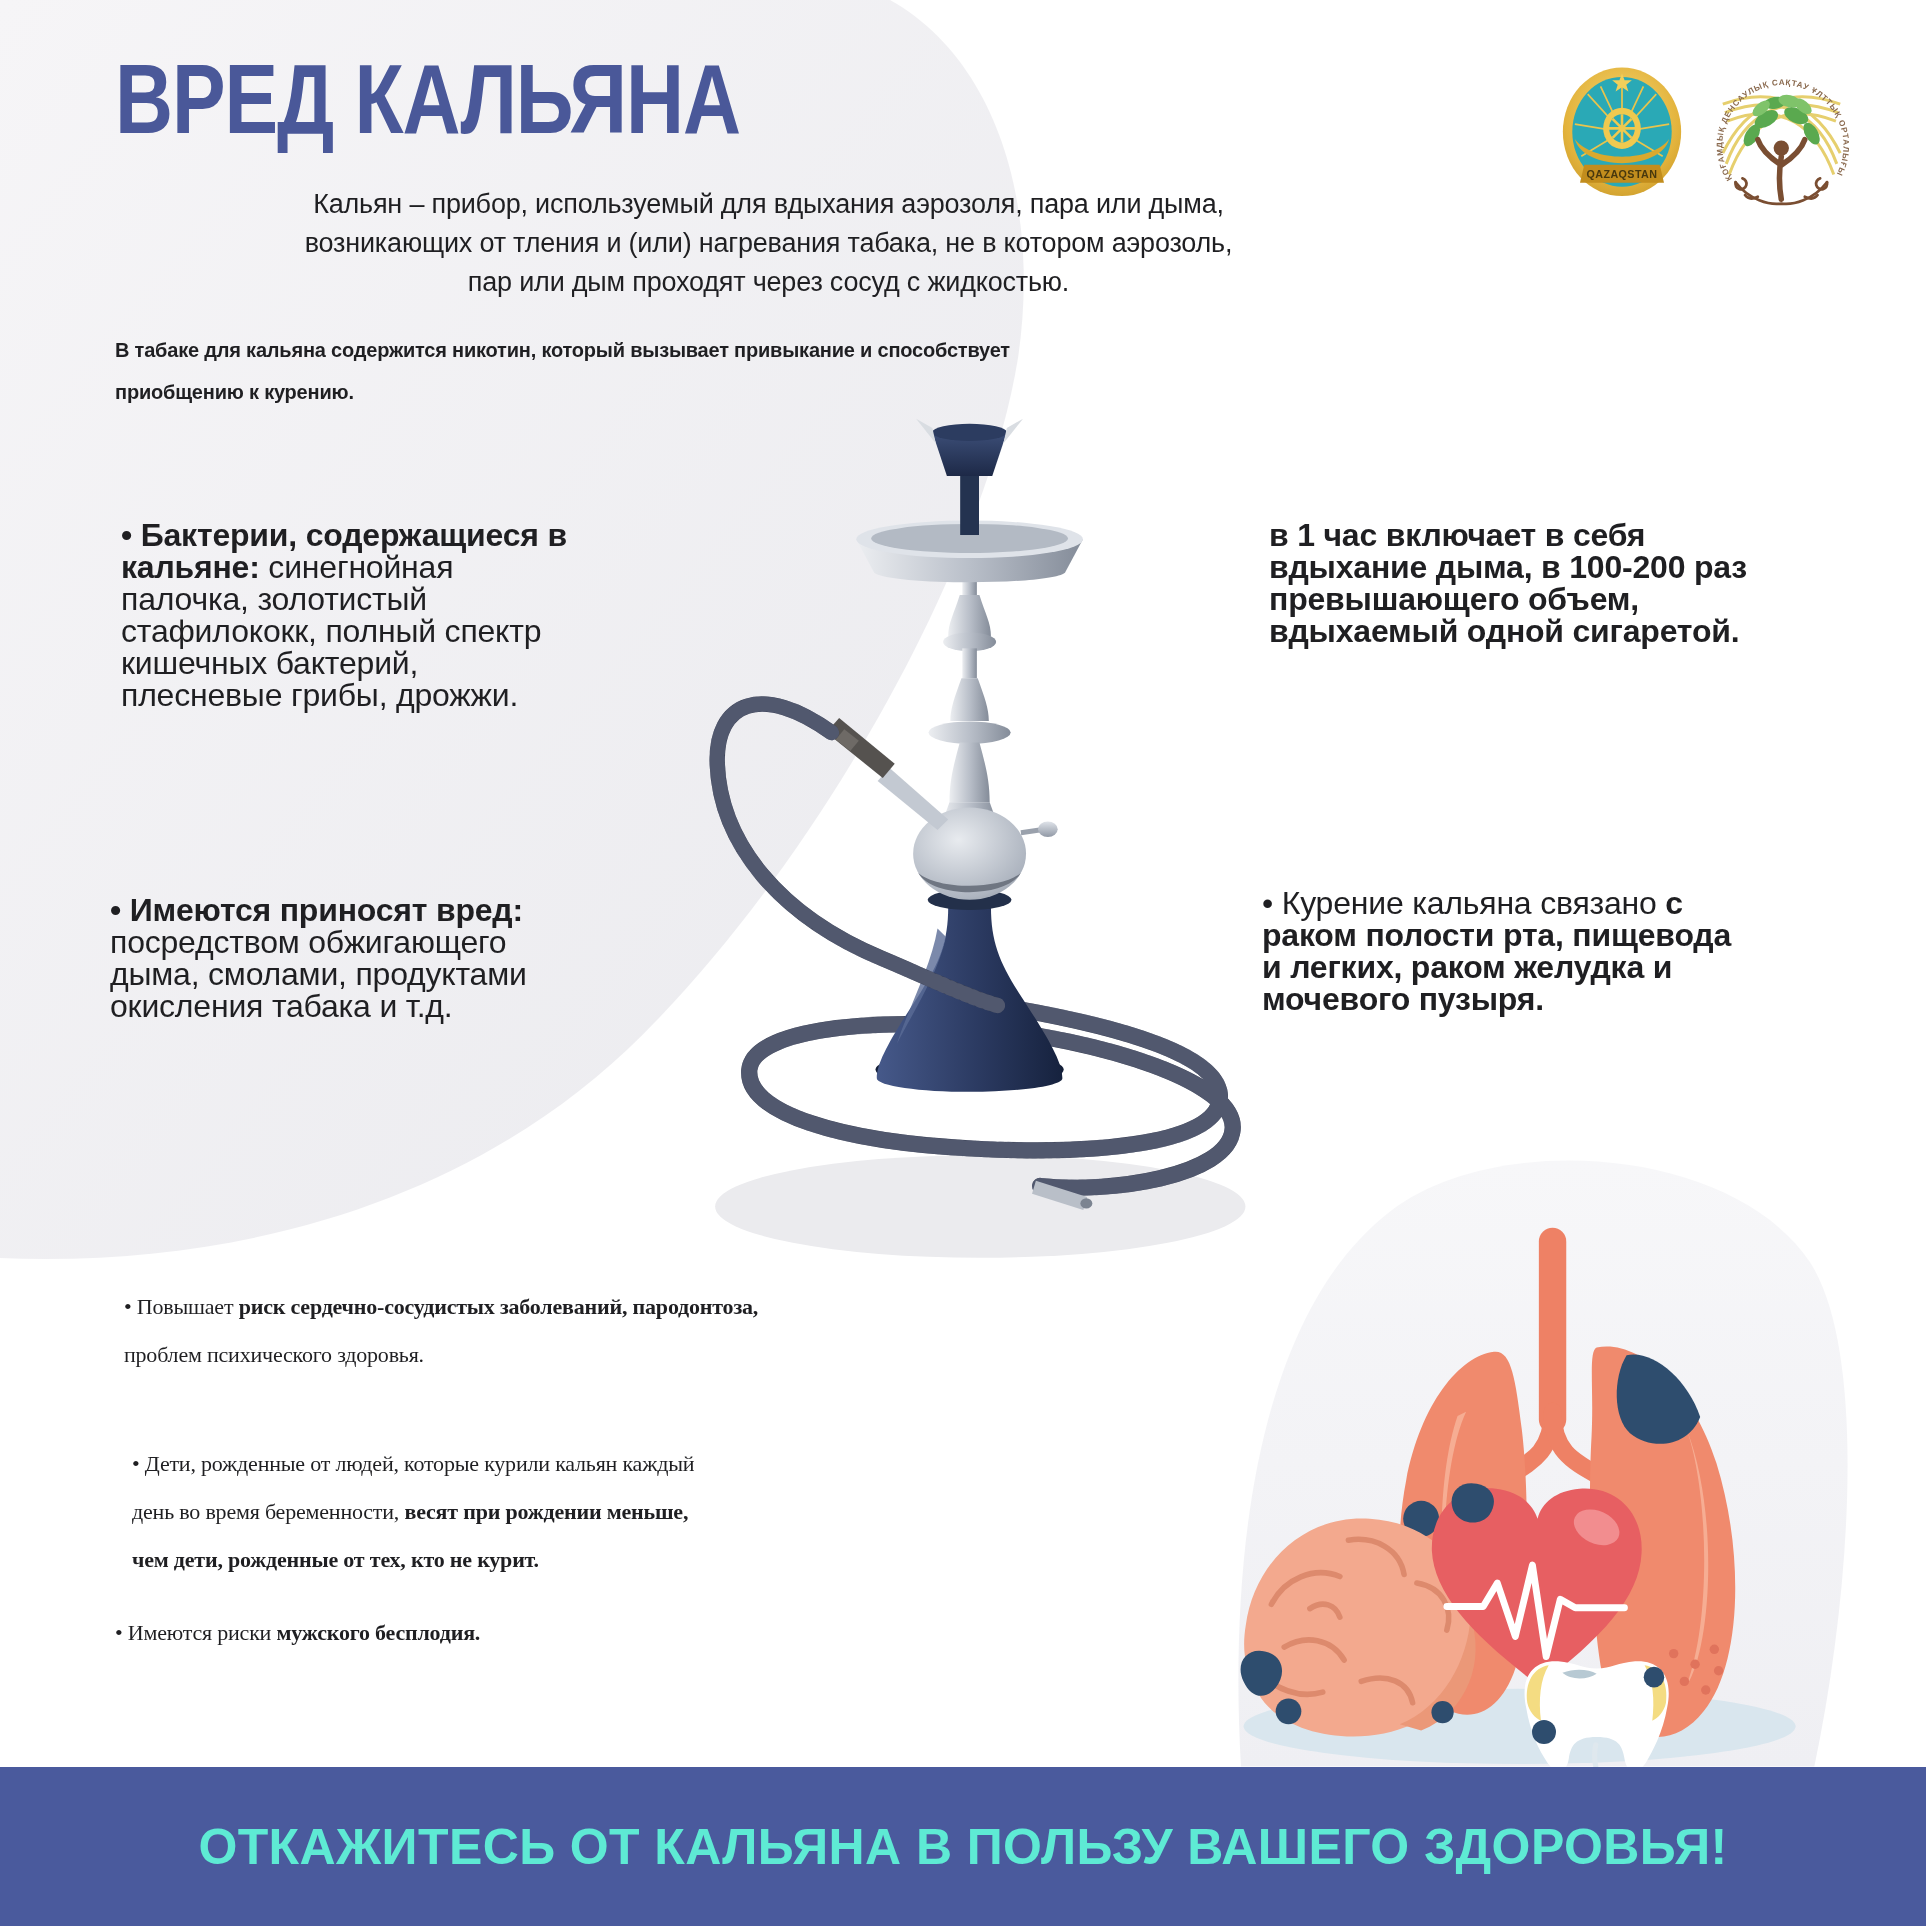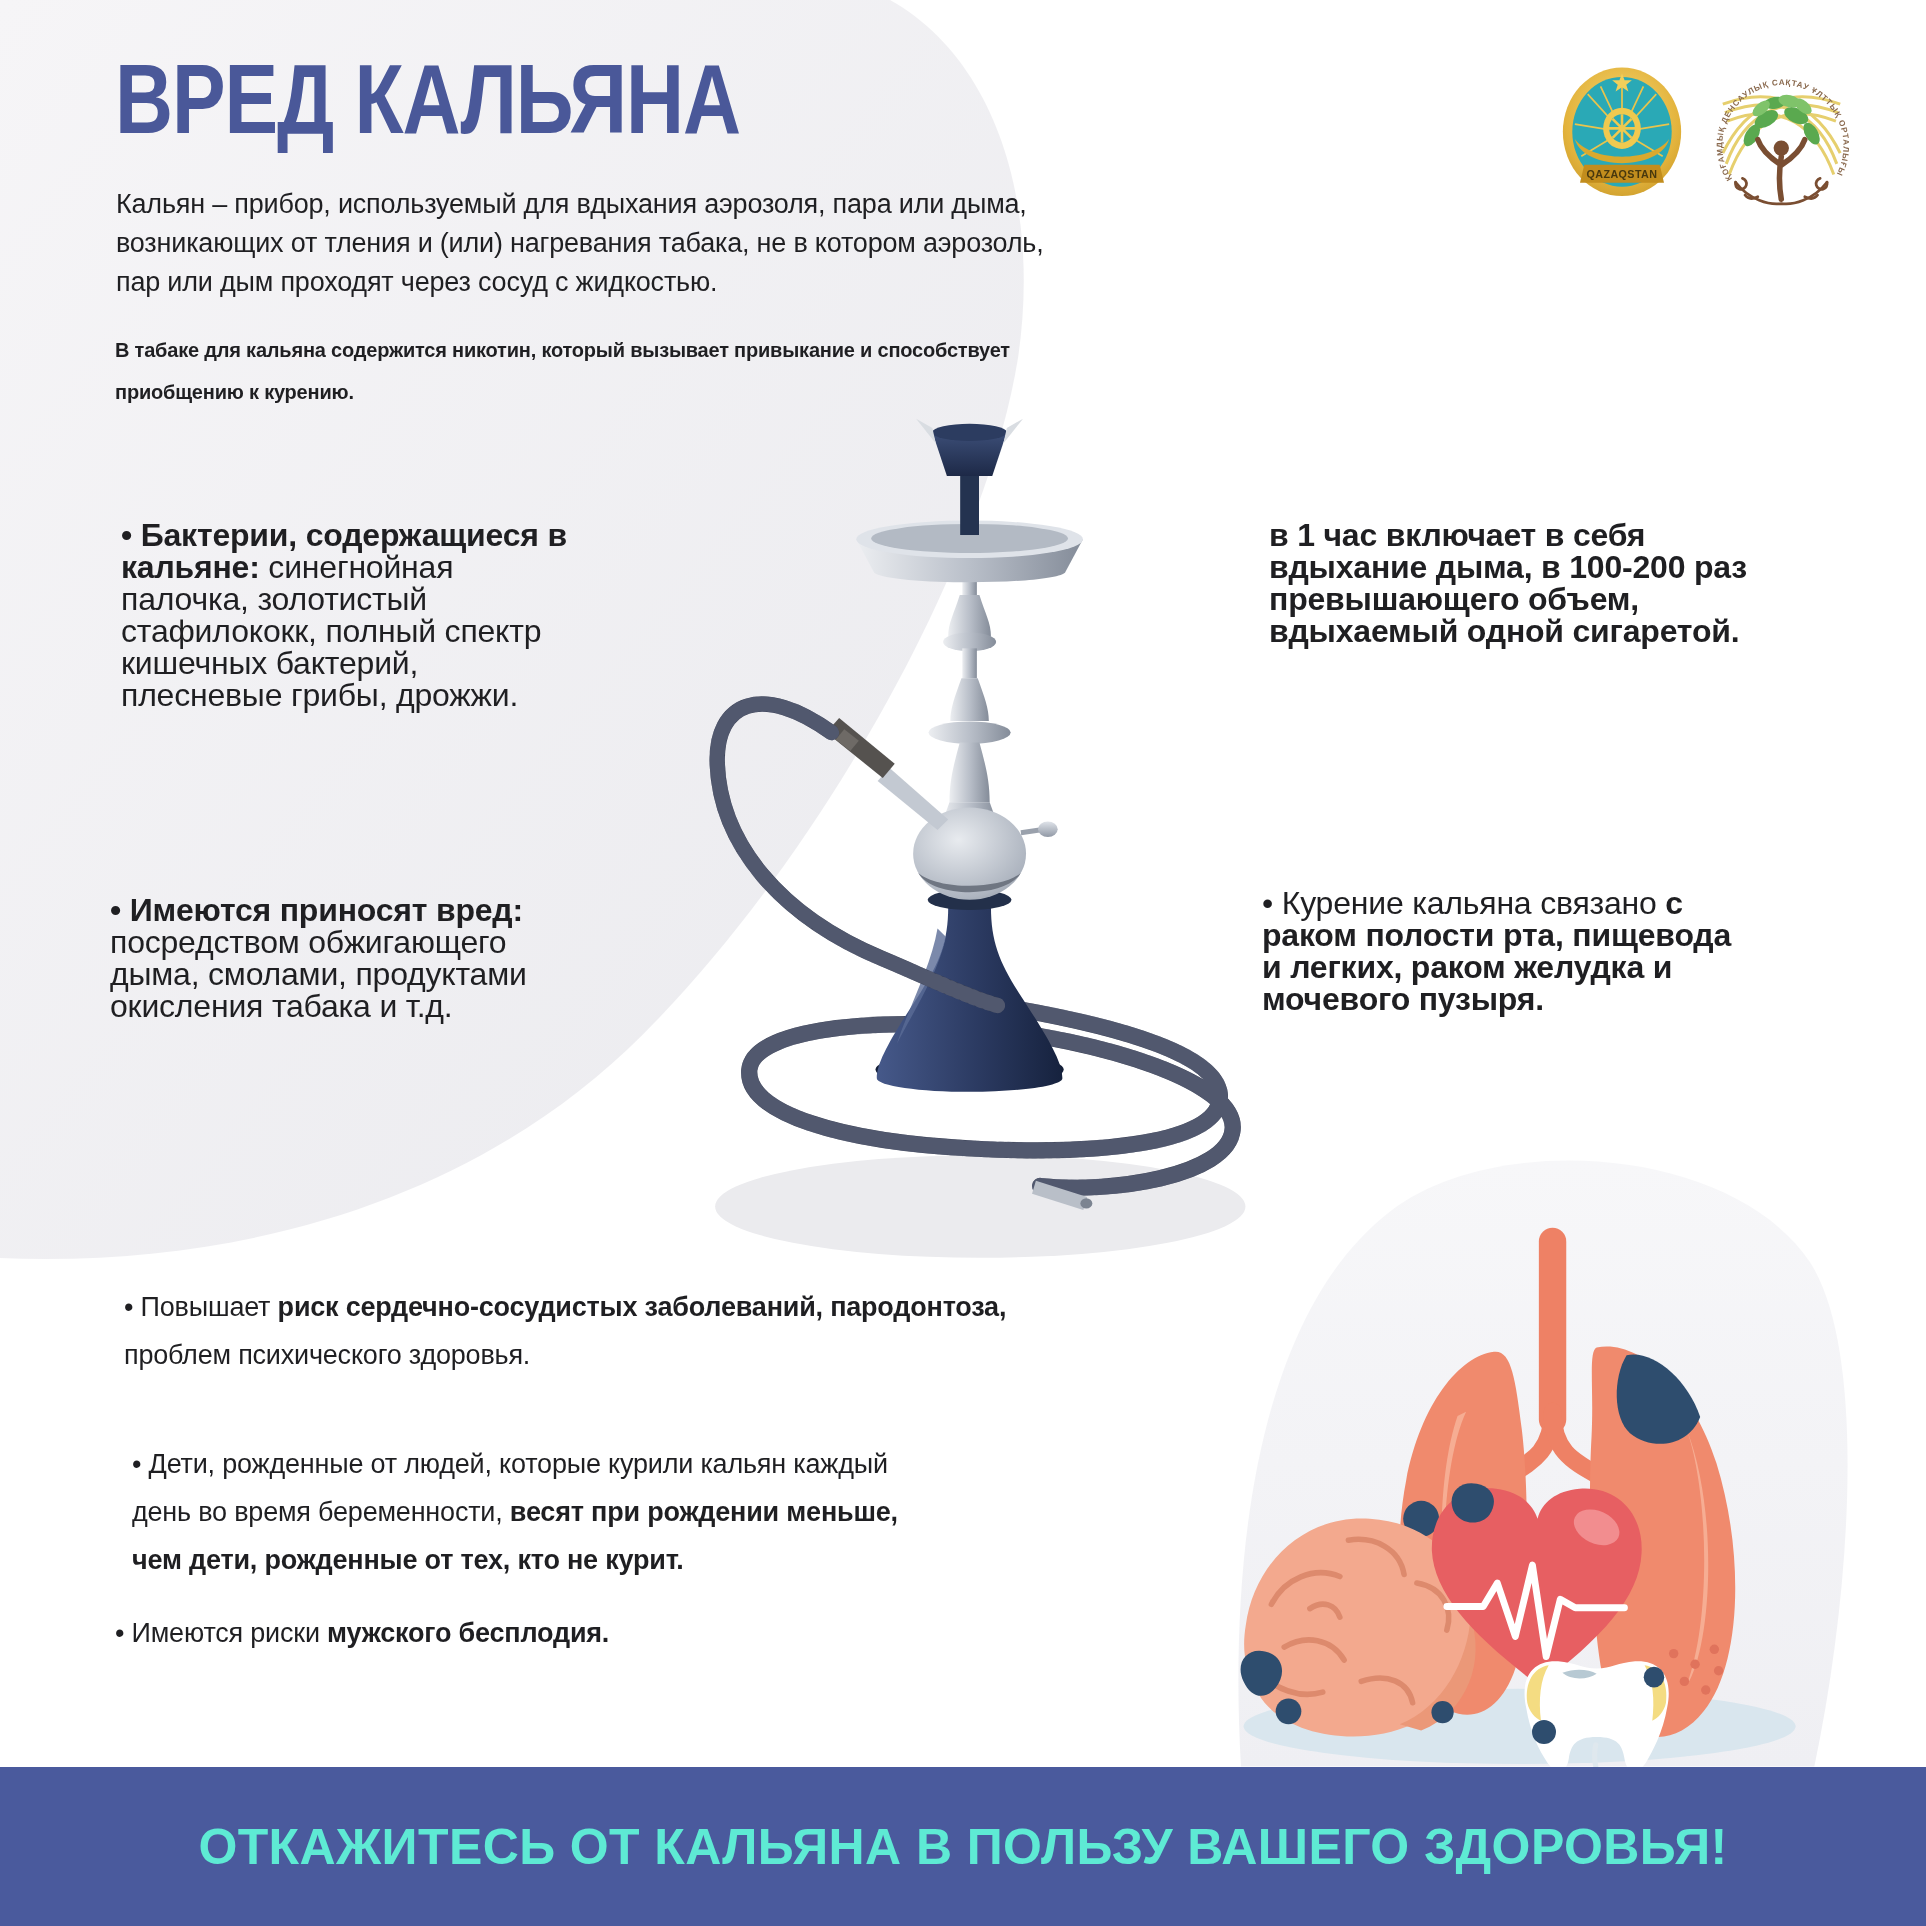--- a/index.html
+++ b/index.html
@@ -10,7 +10,7 @@
   .b{font-weight:700;}
   #title{left:115px;top:43px;font-size:98px;font-weight:700;color:#4a5899;
          letter-spacing:-1.3px;transform:scaleX(.82);transform-origin:left top;white-space:nowrap;}
-  #intro{left:116px;top:185px;font-size:27px;line-height:39px;width:1305px;}
+  #intro{left:116px;top:185px;font-size:27px;line-height:39px;width:1305px;text-align:center;}
   #introBold{left:115px;top:329px;font-size:20px;line-height:42px;width:1733px;font-weight:700;}
   .colb{font-size:32px;line-height:32px;width:668px;}
   #lb1{left:121px;top:519px;}

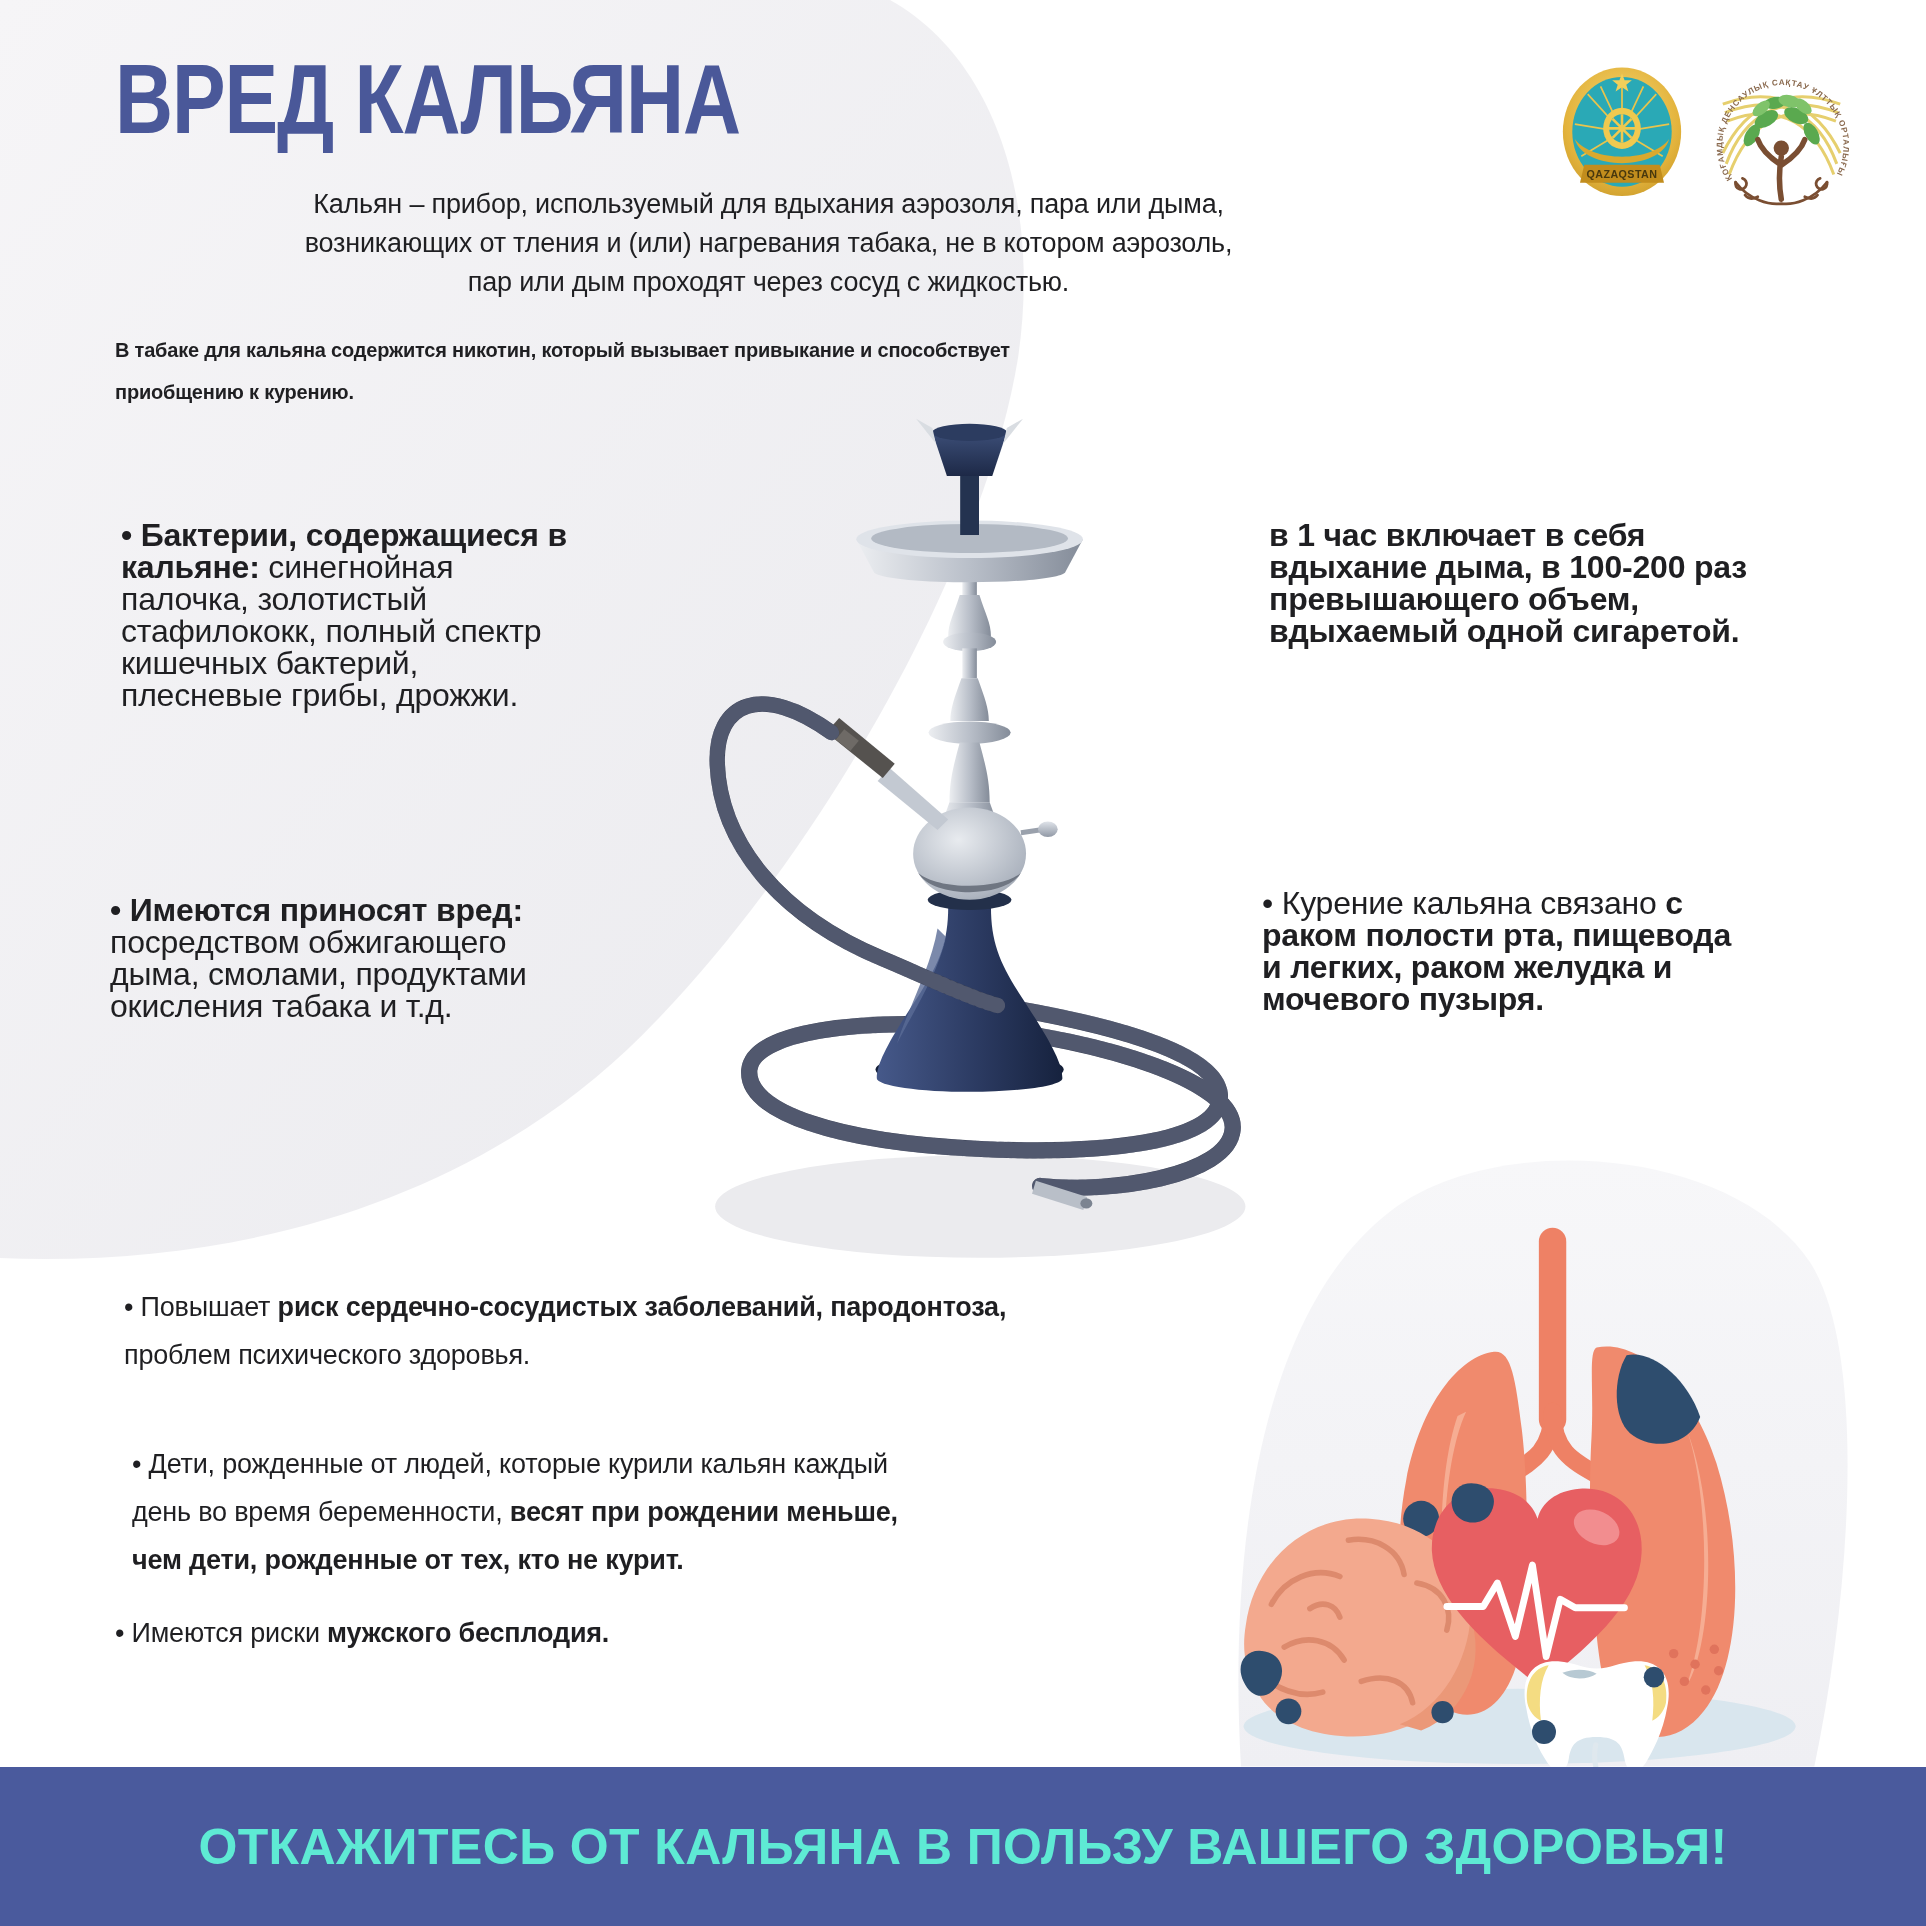--- a/index.html
+++ b/index.html
@@ -17,7 +17,7 @@
   #lb2{left:110px;top:894px;}
   #rb1{left:1269px;top:519px;}
   #rb2{left:1262px;top:887px;}
-  .botb{font-size:27px;line-height:48px;width:1395px;}
+  .botb{font-size:22px;line-height:48px;width:1395px;font-family:Liberation Serif, serif;}
   #bb1{left:124px;top:1283px;}
   #bb2{left:132px;top:1440px;}
   #bb3{left:115px;top:1609px;}

